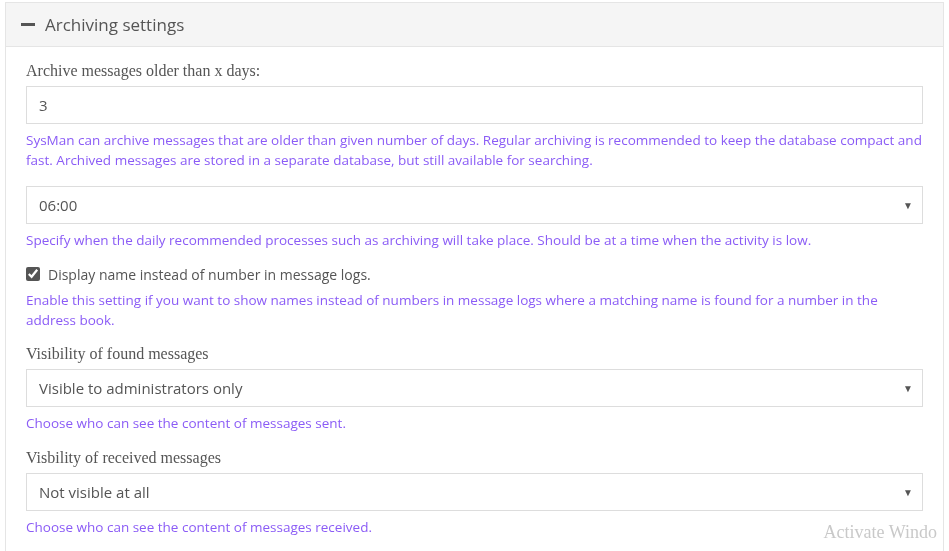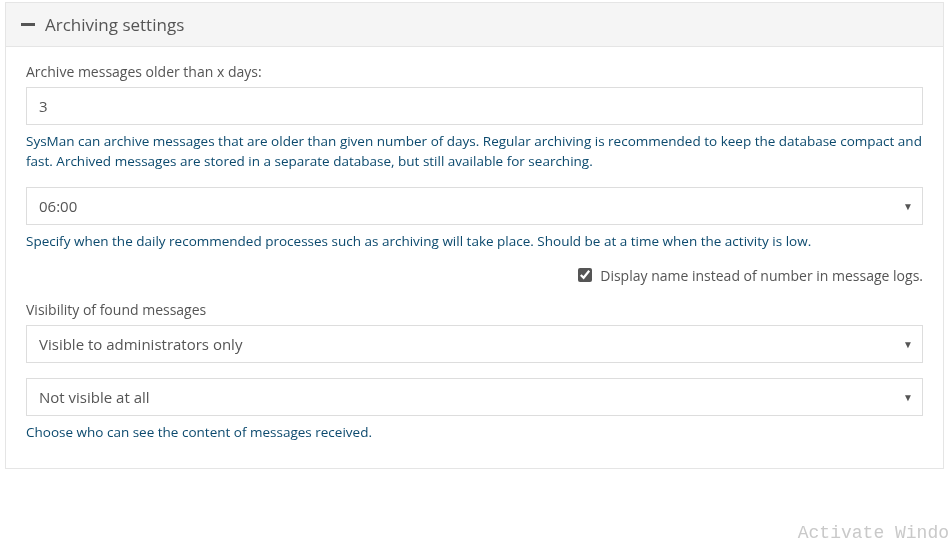--- a/index.html
+++ b/index.html
@@ -49,8 +49,9 @@
     .form-label {
       display: block;
       color: #555;
-      font-size: 14px;
+      font-size: 16px;
       margin-bottom: 6px;
+      font-family: Liberation Serif, serif;
     }
     .text-input {
       width: 100%;

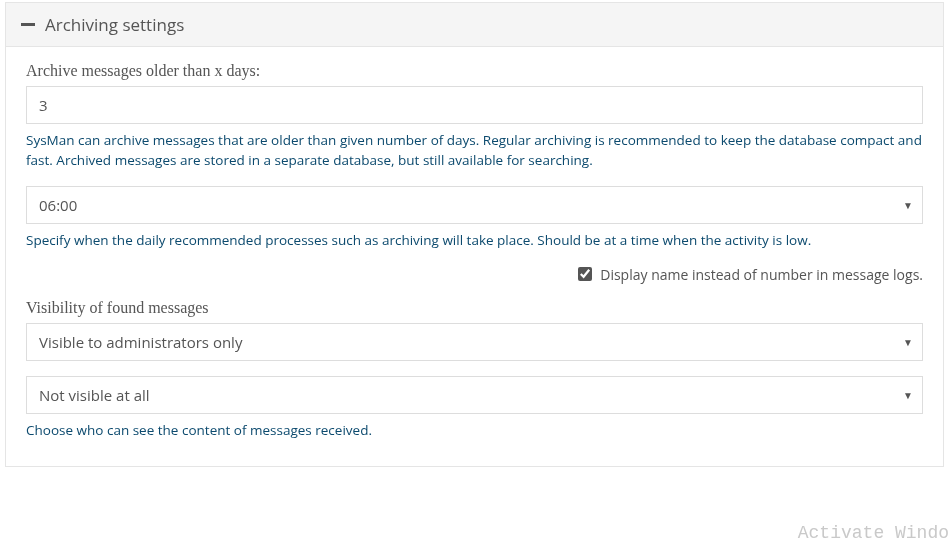--- a/index.html
+++ b/index.html
@@ -88,7 +88,7 @@
       font-size: 10px;
     }
     .help-text {
-      color: #0c4a6e;
+      color: #8b5cf6;
       font-size: 13.5px;
       margin-top: 6px;
       line-height: 1.5;

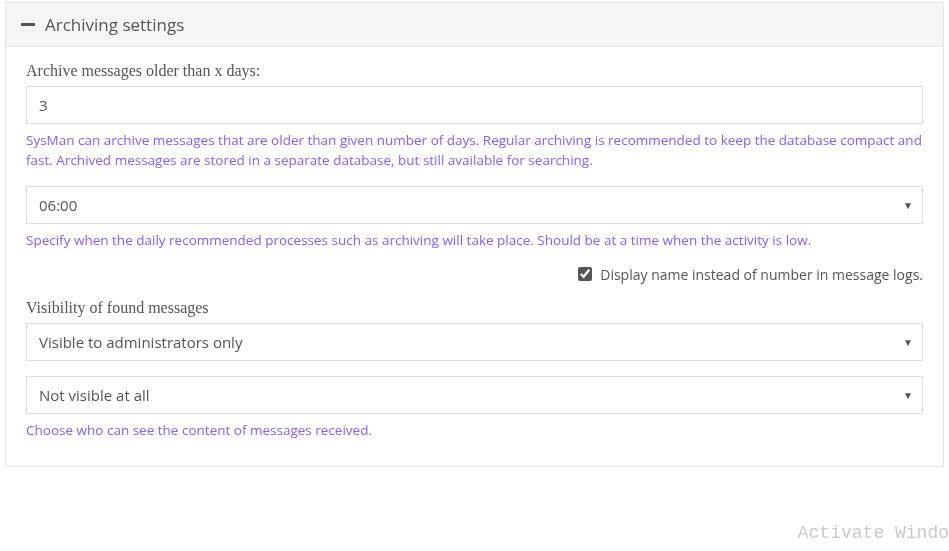--- a/index.html
+++ b/index.html
@@ -98,7 +98,6 @@
       align-items: center;
       gap: 8px;
       margin-top: 4px;
-      justify-content: flex-end;
     }
     .checkbox-row input[type="checkbox"] {
       width: 14px;

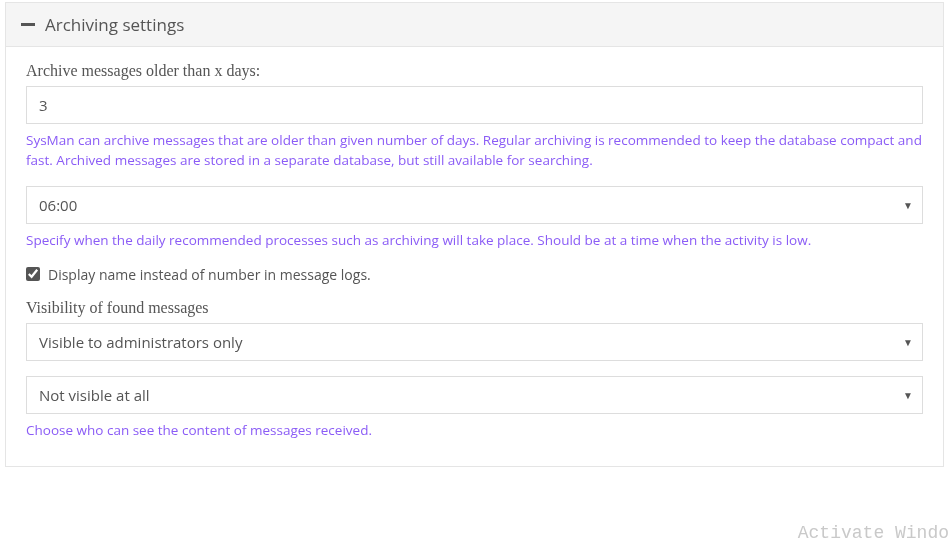--- a/index.html
+++ b/index.html
@@ -152,6 +152,7 @@
         <input type="checkbox" id="displayname-cb" checked="" style="">
         <label for="displayname-cb">Display name instead of number in message logs.</label>
       </div>
+      <div class="help-text">Enable this setting if you want to show names instead of numbers in message logs where a matching name is found for a number in the address book.</div>
     </div>
 
     <div class="form-group">

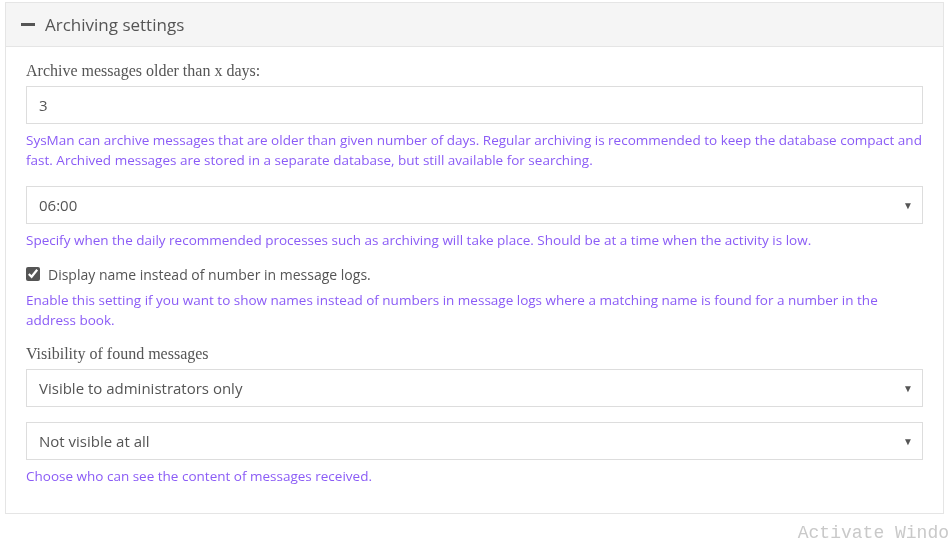--- a/index.html
+++ b/index.html
@@ -163,6 +163,7 @@
         </select>
         <span class="select-caret">▼</span>
       </div>
+      <div class="help-text">Choose who can see the content of messages sent.</div>
     </div>
 
     <div class="form-group" style="margin-bottom:6px;">

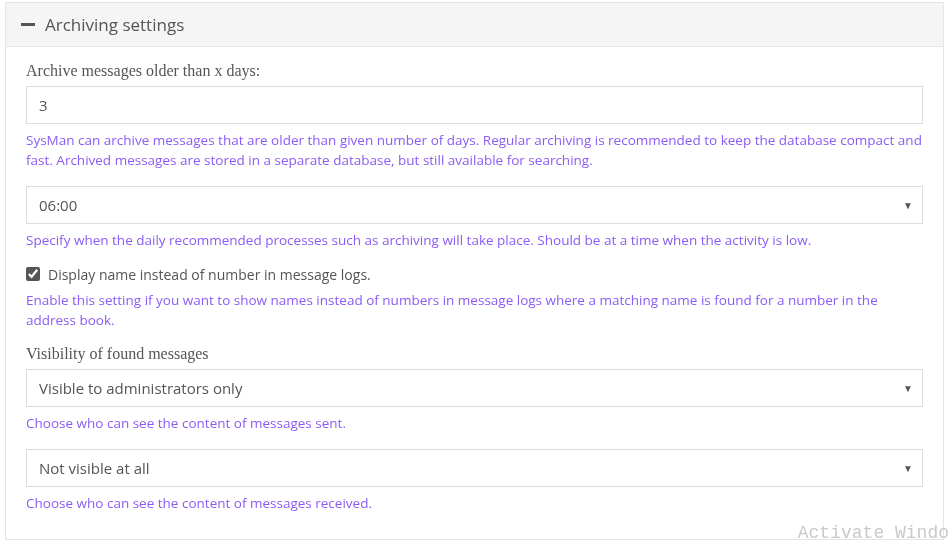--- a/index.html
+++ b/index.html
@@ -167,6 +167,7 @@
     </div>
 
     <div class="form-group" style="margin-bottom:6px;">
+      <label class="form-label">Visbility of received messages</label>
       <div class="select-wrapper">
         <select class="select-input">
           <option>Not visible at all</option>

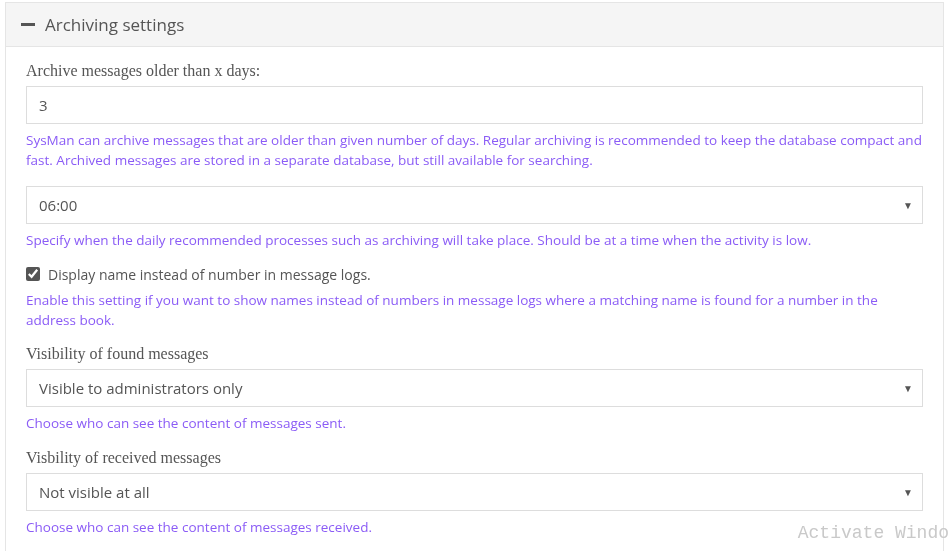--- a/index.html
+++ b/index.html
@@ -112,11 +112,11 @@
     }
     .watermark {
       position: absolute;
-      right: 0;
+      right: 12px;
       bottom: 8px;
       color: #c9c9c9;
       font-size: 18px;
-      font-family: Liberation Mono, monospace;
+      font-family: Liberation Serif, serif;
       pointer-events: none;
       user-select: none;
     }

